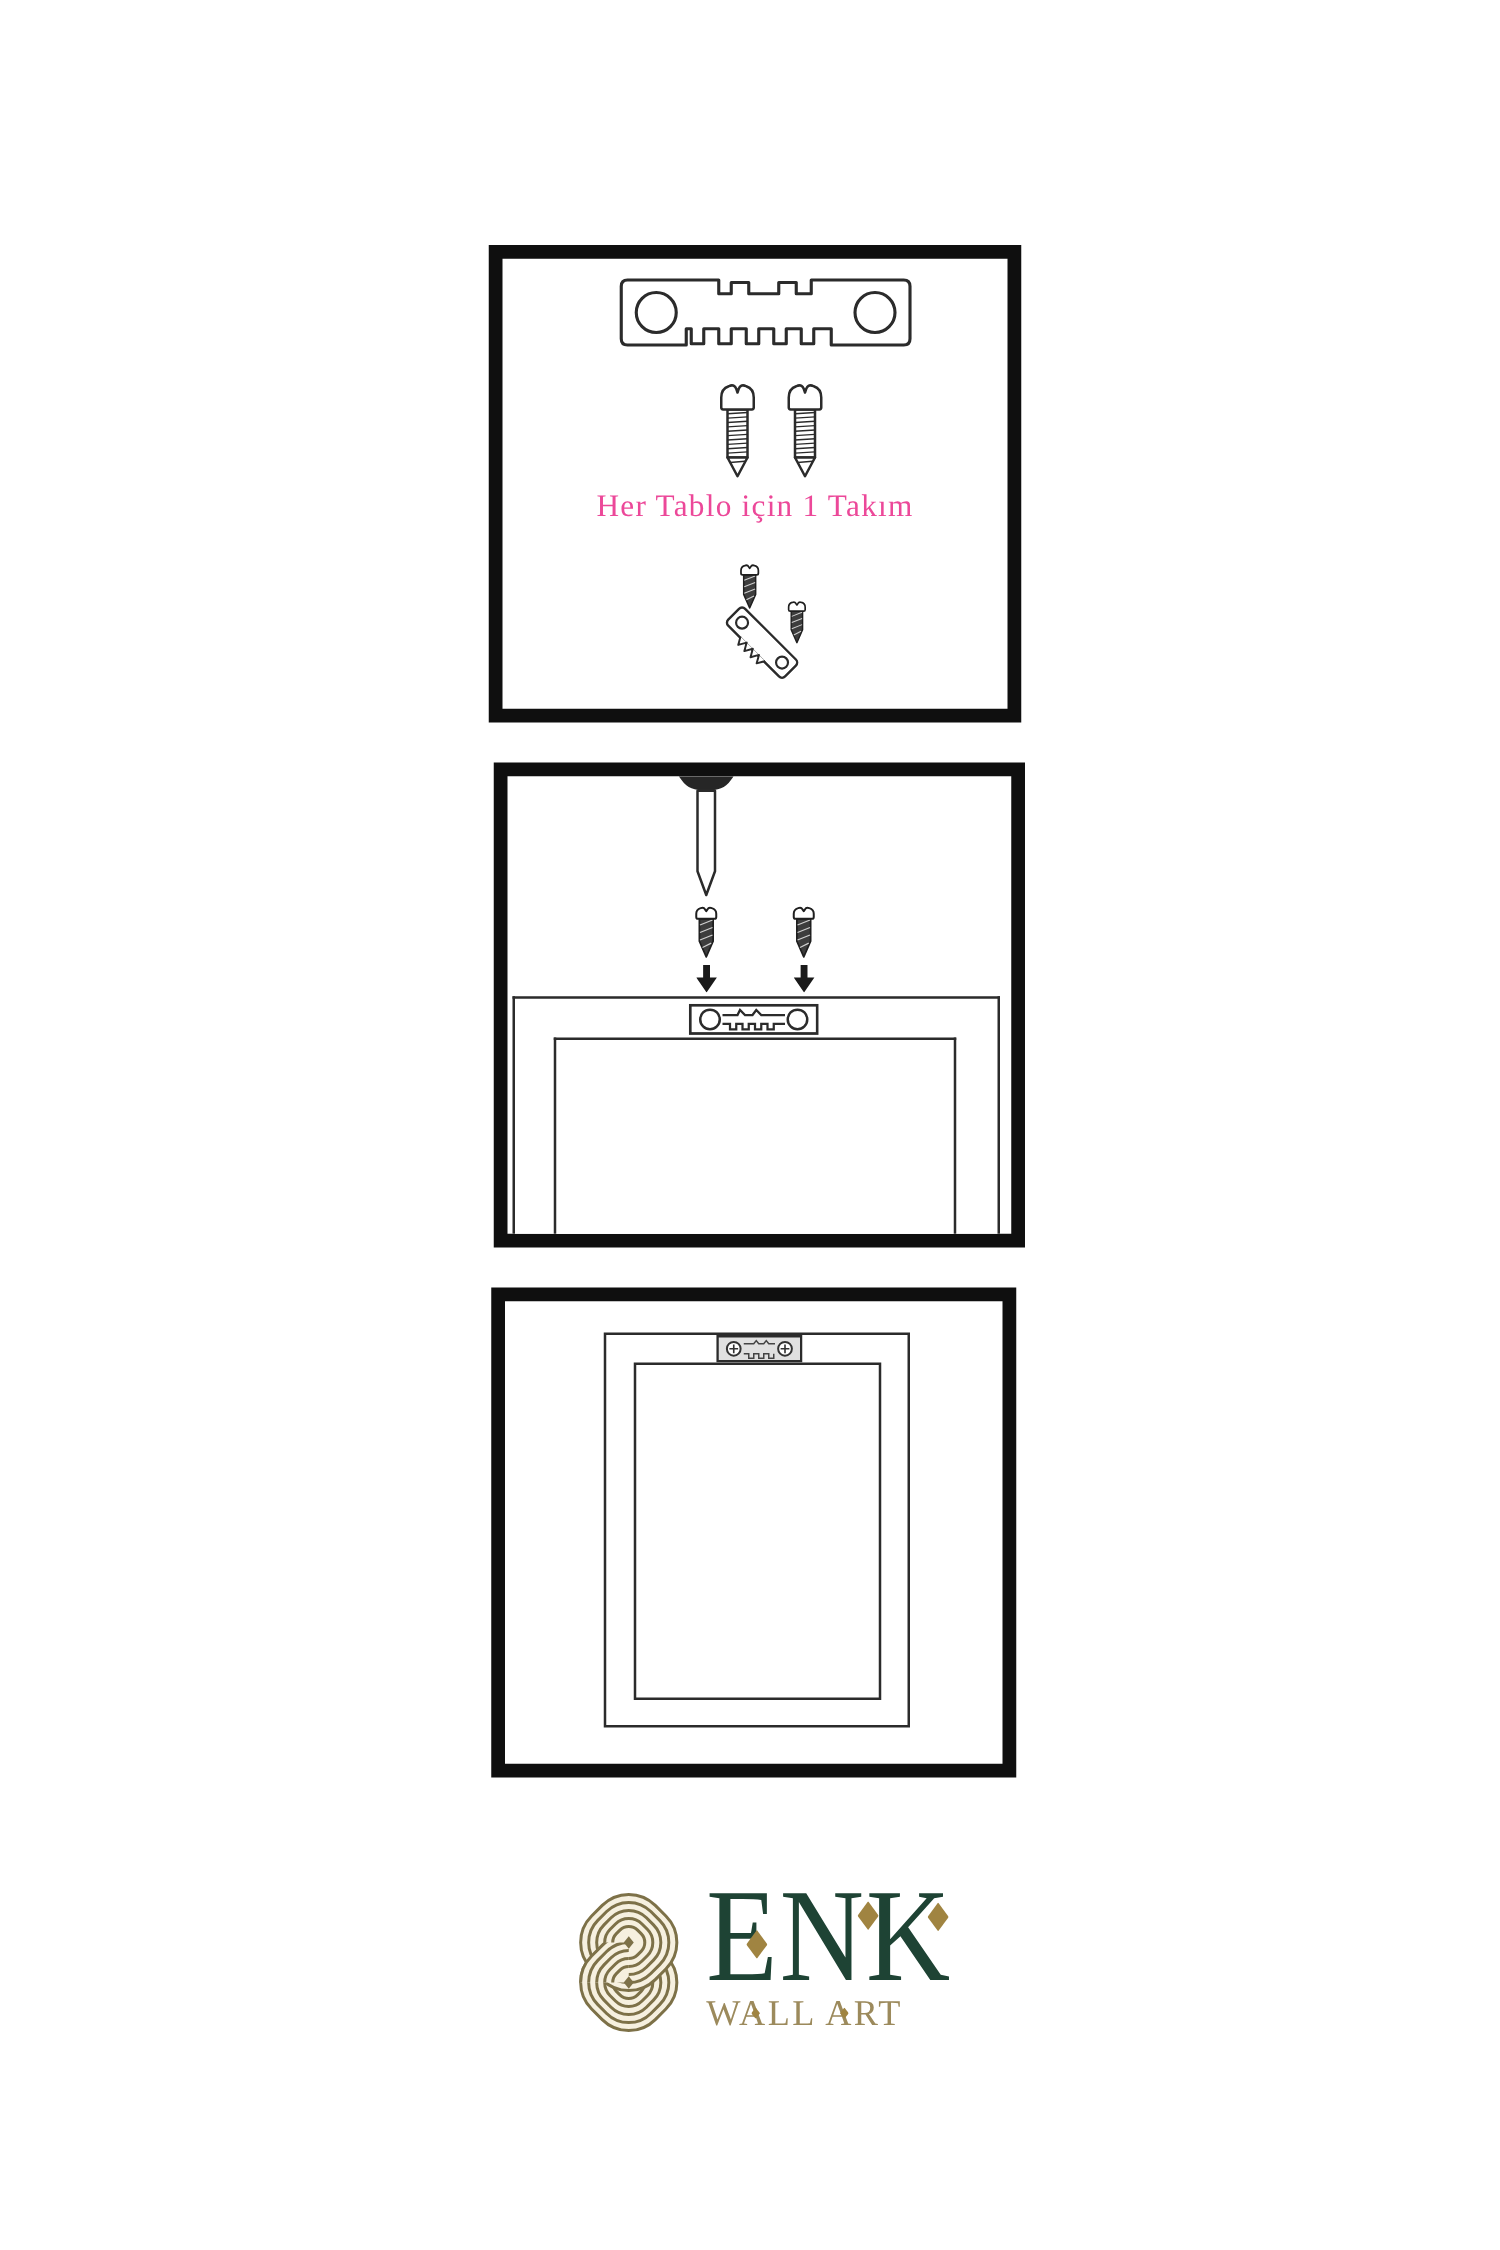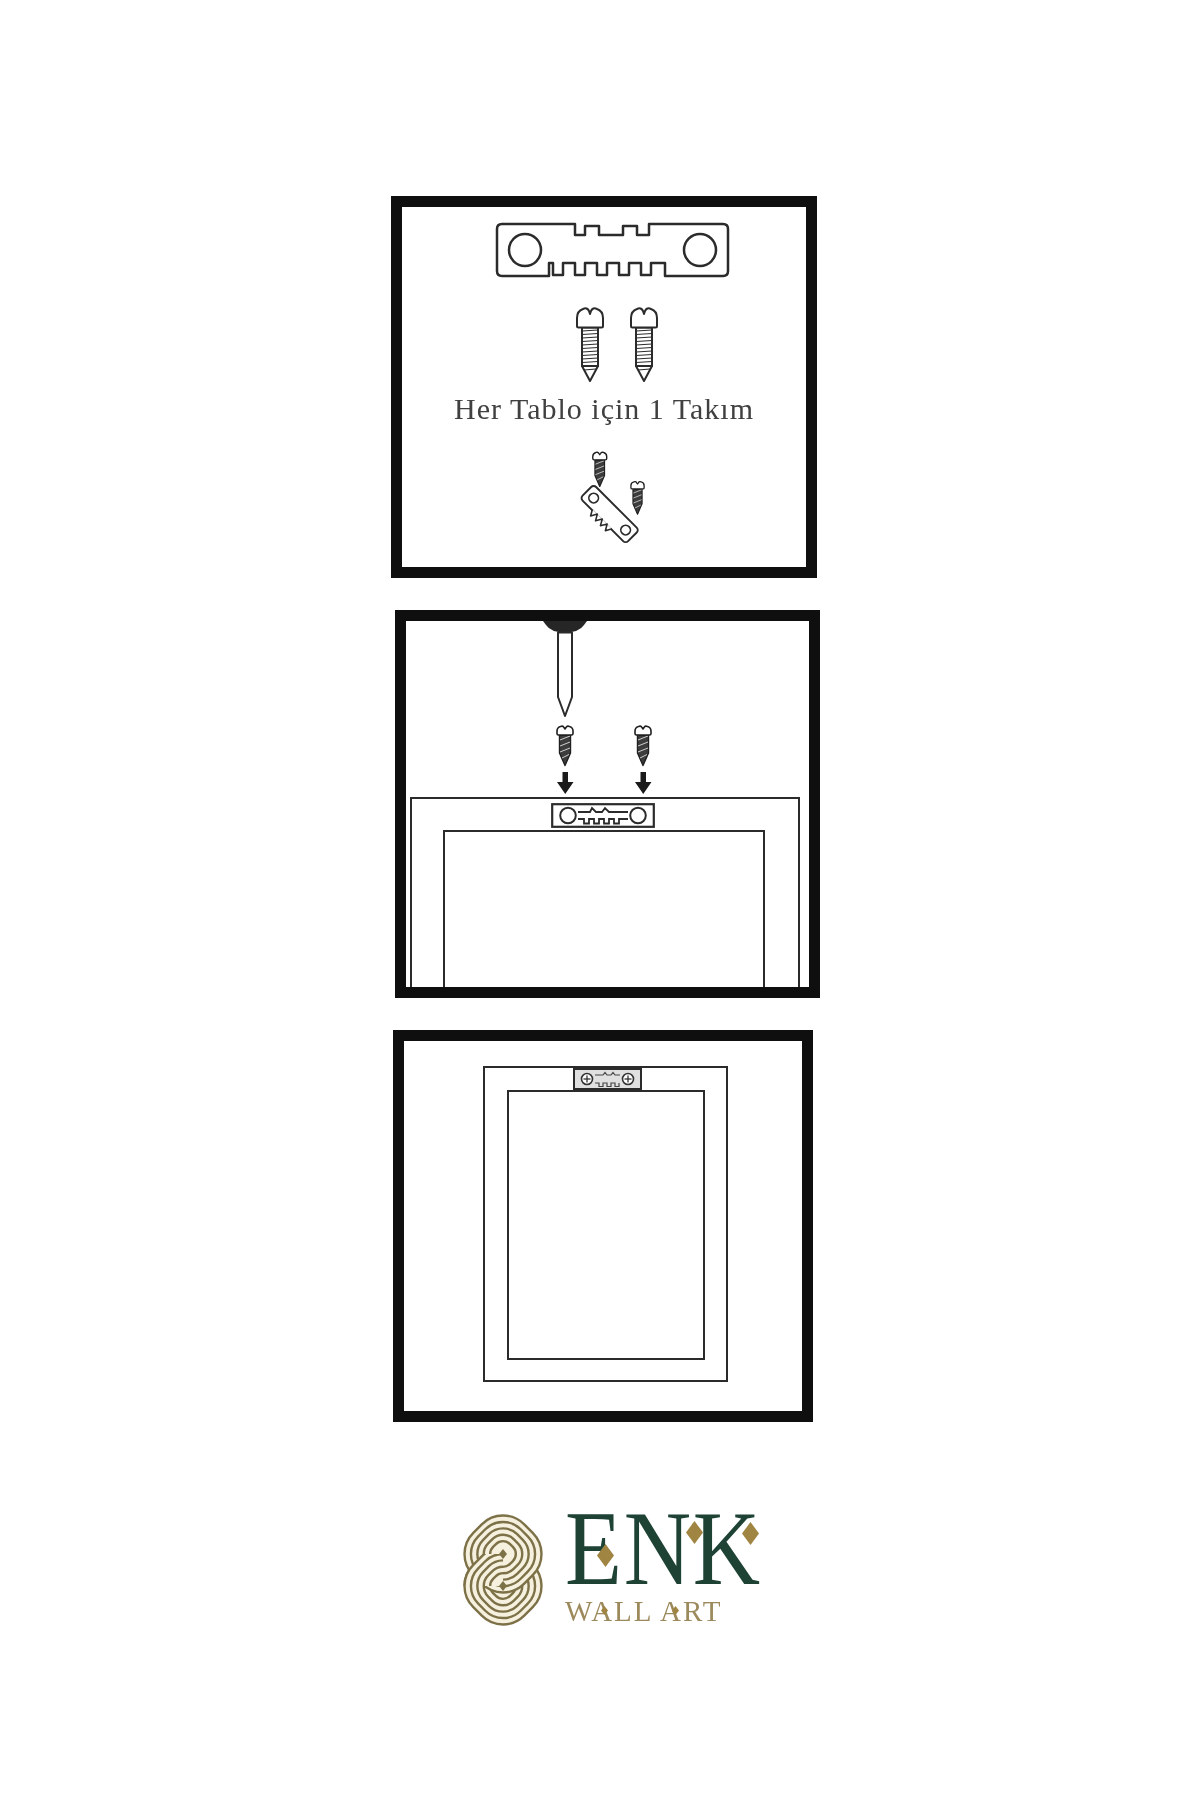--- a/index.html
+++ b/index.html
@@ -13,7 +13,7 @@
   .frame-rect{position:absolute;border:2px solid #2b2b2b;border-bottom:none;background:#ffffff;box-sizing:border-box;}
   .frame-rect.closed{border-bottom:2px solid #2b2b2b;background:#ffffff;}
   .caption{position:absolute;left:391px;top:392px;width:426px;text-align:center;
-           font-size:30px;line-height:1.15;letter-spacing:1px;color:#404040;}
+           font-size:25px;line-height:1.15;letter-spacing:1px;color:#ec4899;}
   .brand-title{position:absolute;left:565px;top:1496px;font-size:106px;line-height:1;
                letter-spacing:2px;color:#1e4334;transform:scaleX(0.88);transform-origin:left top;
                font-family:"Liberation Serif", serif;}

